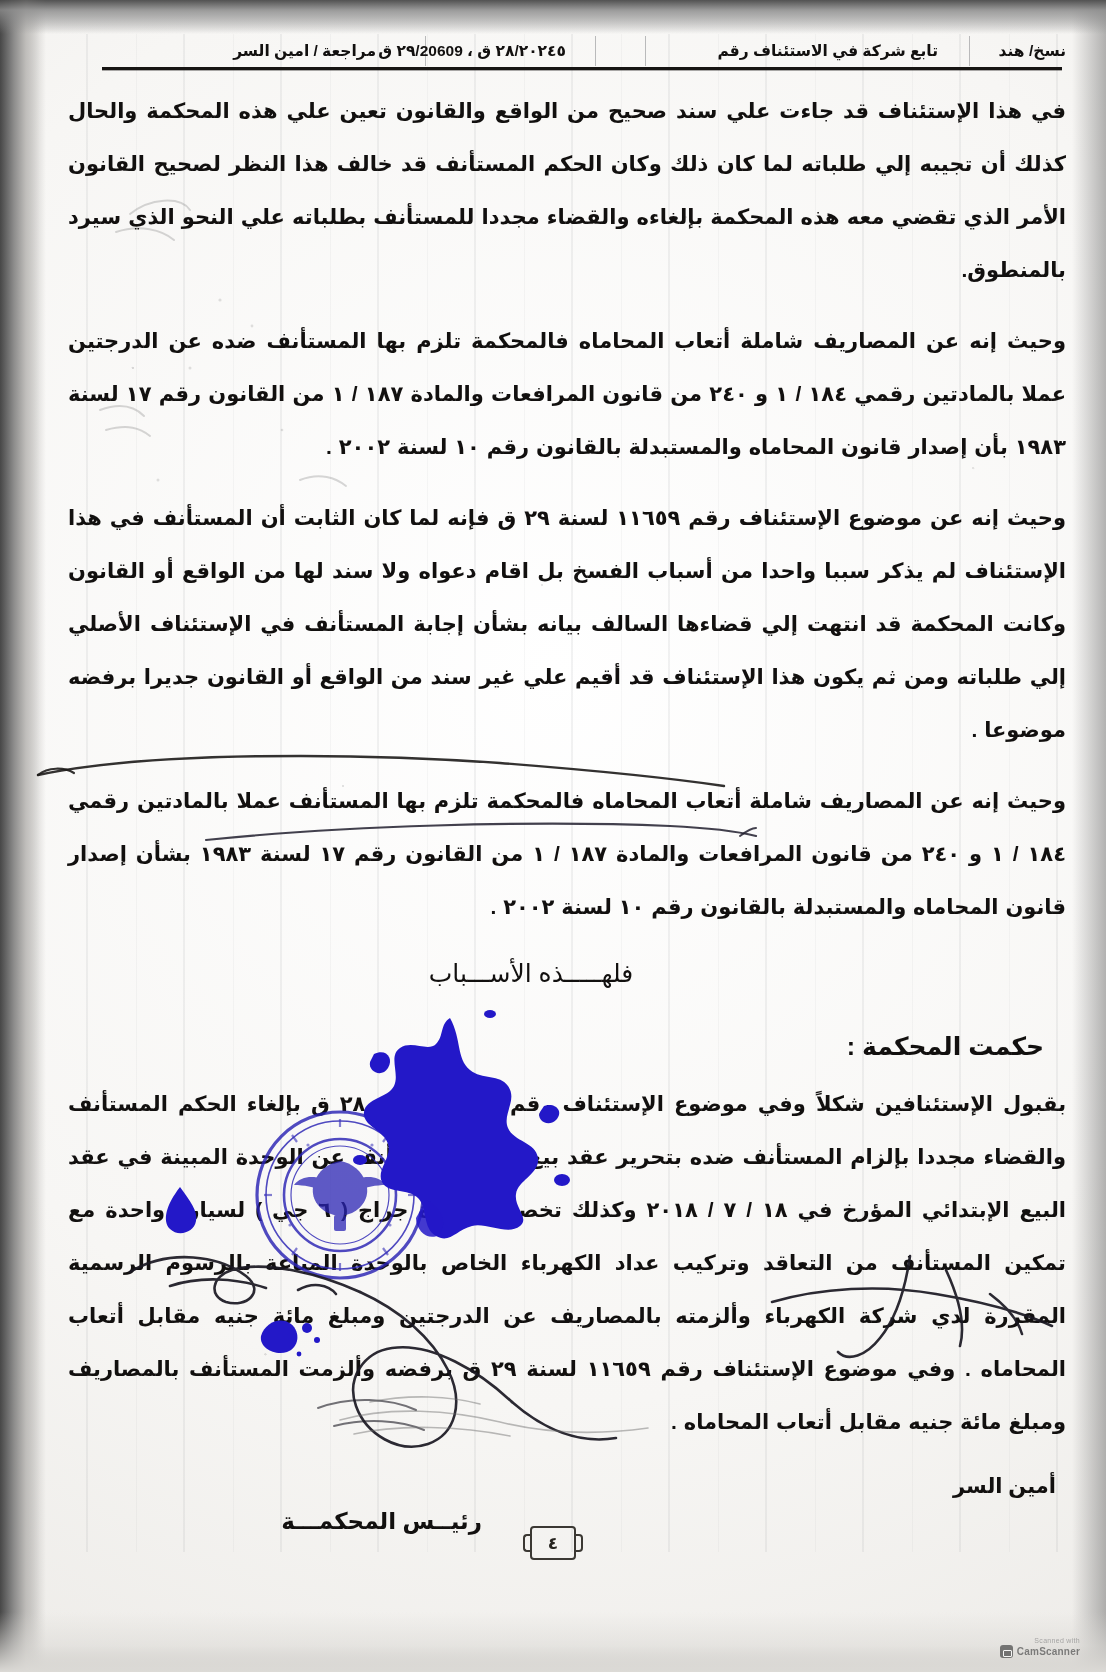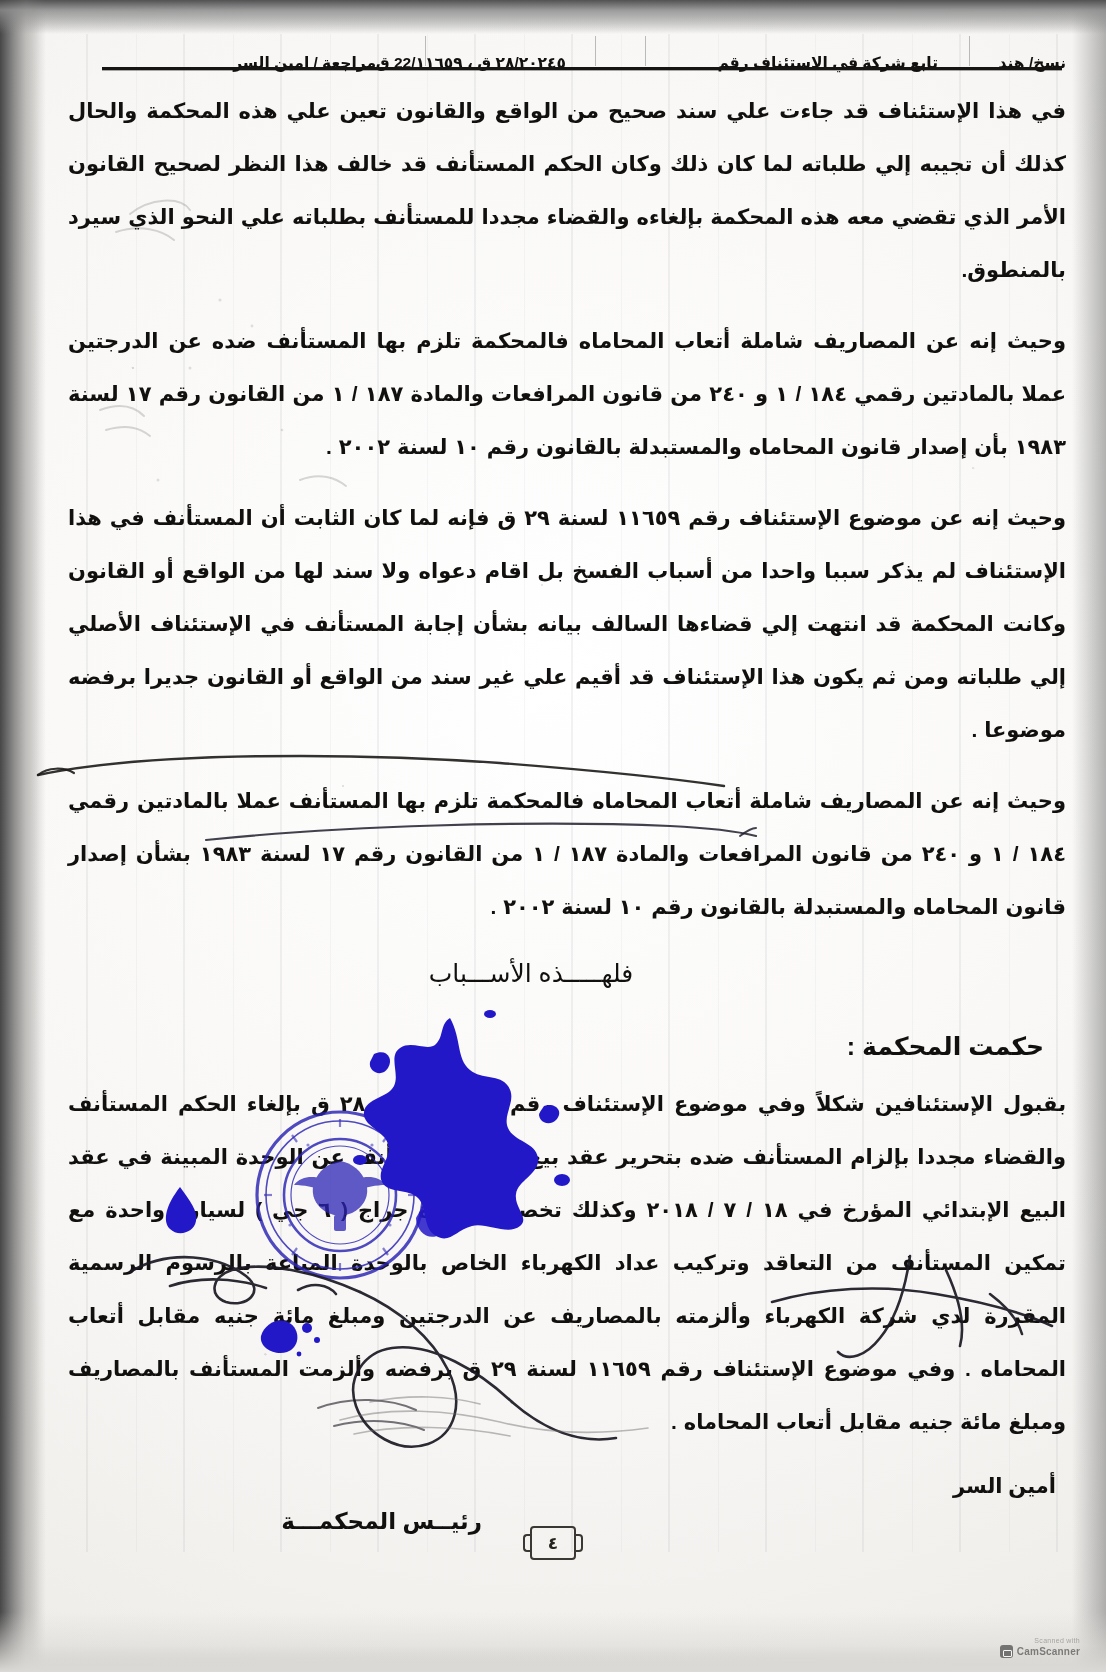--- a/index.html
+++ b/index.html
@@ -70,7 +70,7 @@
     font-size:15.5px;font-weight:bold;letter-spacing:0px;
     white-space:nowrap;
   }
-  .hdr .cell{position:absolute;top:12px;line-height:22px;}
+  .hdr .cell{position:absolute;top:0;line-height:22px;}
   .hdr-copy{right:0;}
   .hdr-title{right:128px;}
   .hdr-review{right:690px;}

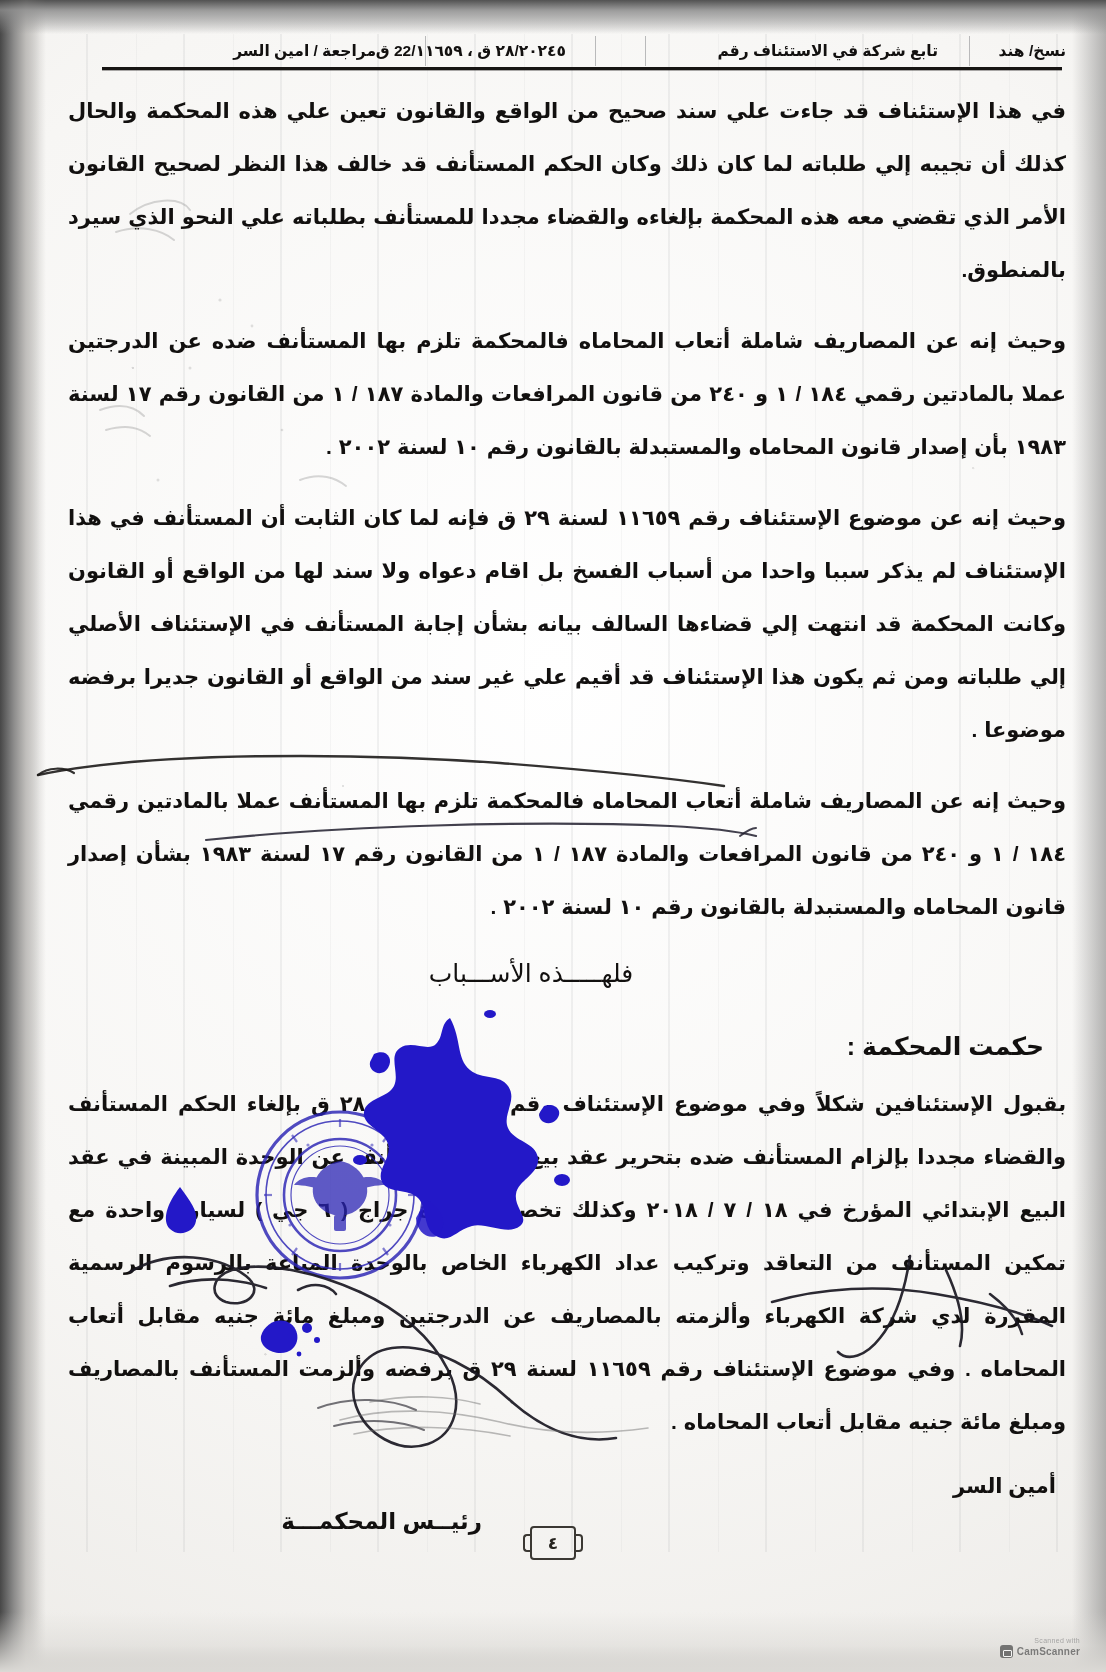--- a/index.html
+++ b/index.html
@@ -206,7 +206,7 @@
 
       <span class="cell hdr-copy">نسخ/ هند</span>
       <span class="cell hdr-title">تابع شركة في الاستئناف رقم</span>
-      <span class="cell hdr-nums">٢٨/٢٠٢٤٥ ق ، 22/١١٦٥٩ ق</span>
+      <span class="cell hdr-nums">٢٨/٢٠٢٤٥ ق ، ٢٩/20609 ق</span>
       <span class="cell hdr-review">مراجعة / امين السر</span>
       <span class="hdr-rule"></span>
     </div>

